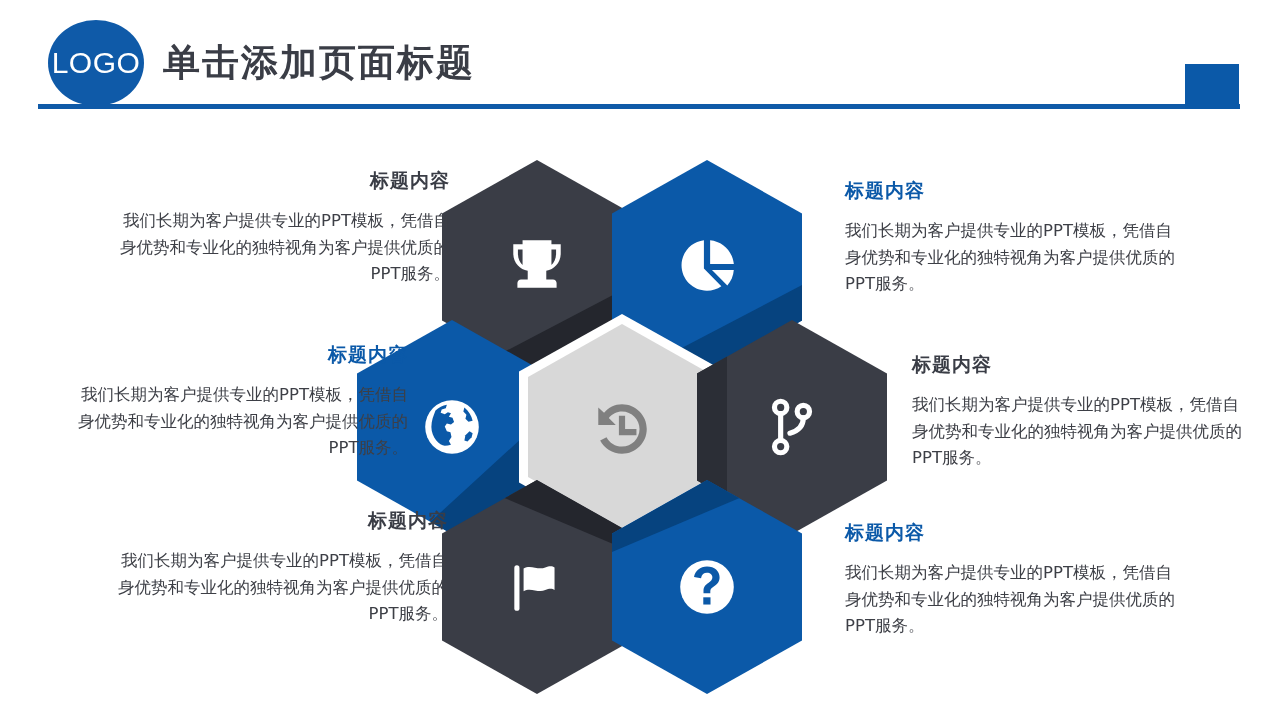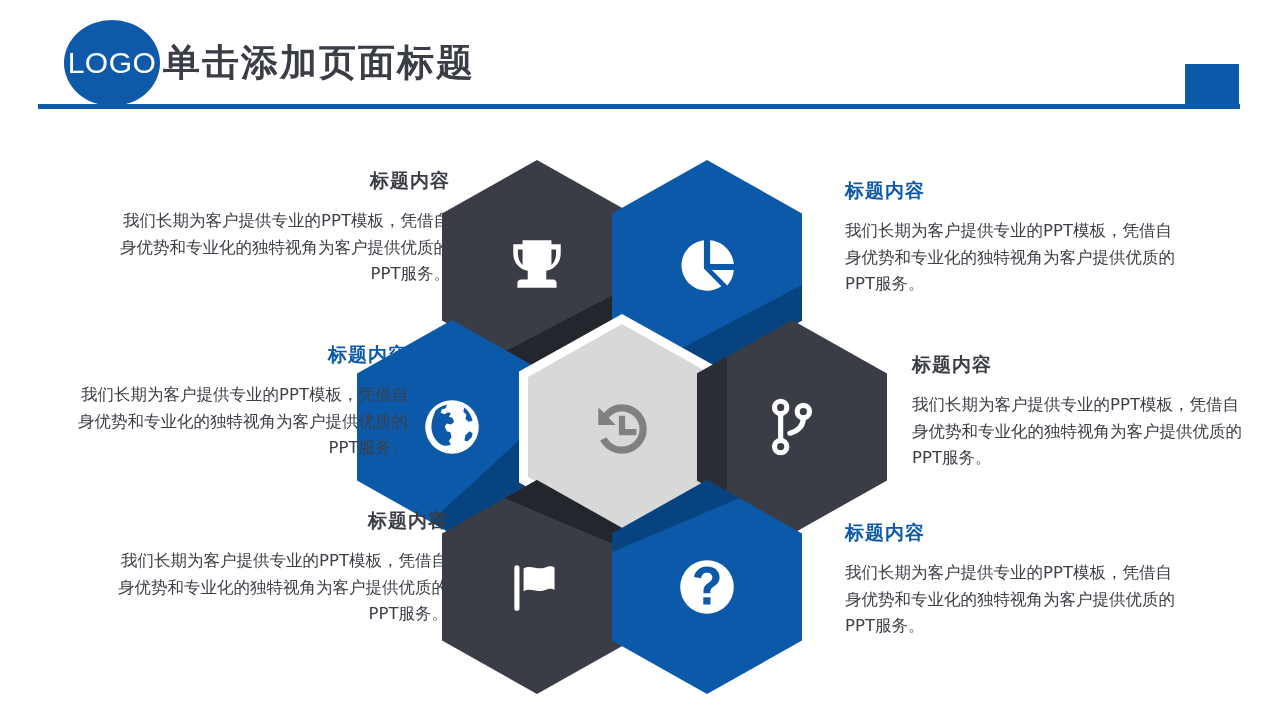--- a/index.html
+++ b/index.html
@@ -14,7 +14,7 @@
   
   #header{position:absolute;left:0;top:0;width:1280px;height:120px;}
   #logo-circle{
-    position:absolute;left:64px;top:20px;width:96px;height:86px;
+    position:absolute;left:48px;top:20px;width:96px;height:86px;
     border-radius:50%;
     display:flex;align-items:center;justify-content:center;
   }

